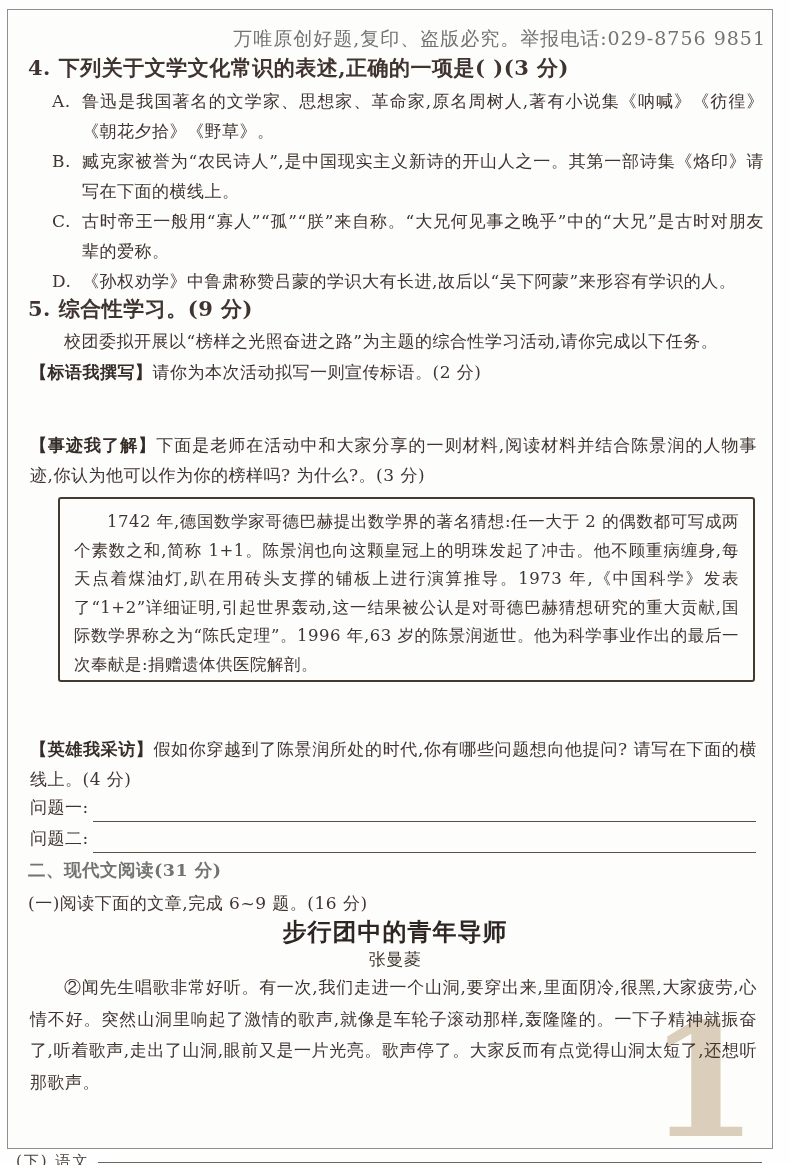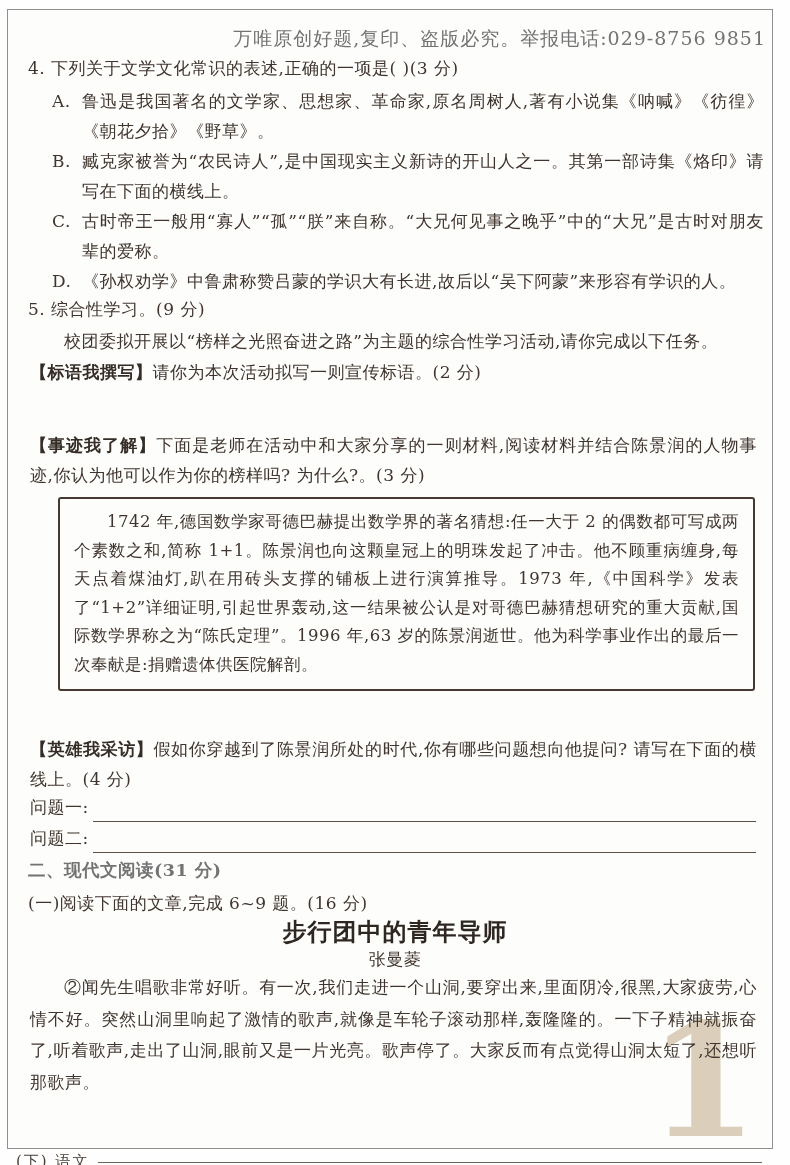--- a/index.html
+++ b/index.html
@@ -19,7 +19,7 @@
   .justify{text-align:justify;}
   .indent2{text-indent:2em;}
   .blabel{font-weight:bold;color:#352c26;}
-  .stem{font-size:17px;line-height:26px;letter-spacing:0.5px;}
+  .stem{font-size:21px;line-height:26px;letter-spacing:0.5px;font-weight:bold;}
   .opt-row{display:flex;align-items:flex-start;}
   .opt-label{width:30px;flex:0 0 30px;}
   .opt-text{flex:1;}

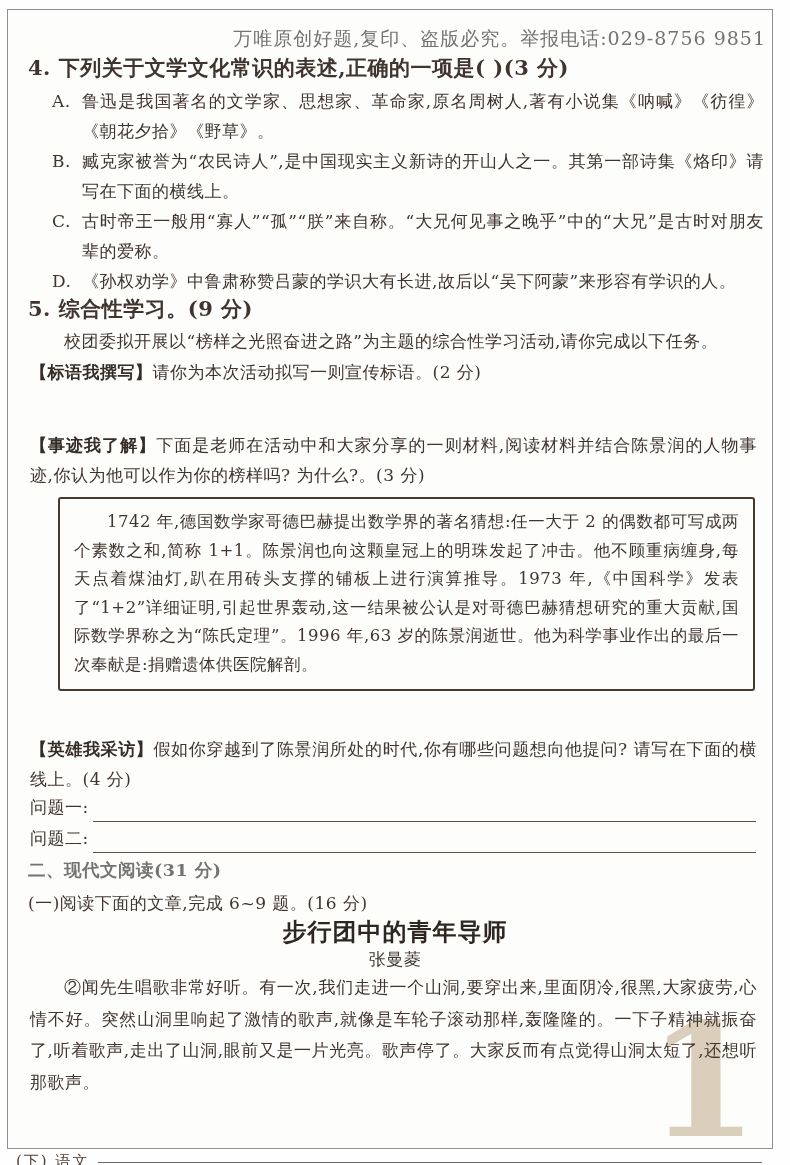--- a/index.html
+++ b/index.html
@@ -25,7 +25,7 @@
   .opt-text{flex:1;}
   .material-box{
     border:2px solid #46392f;border-radius:3px;background:transparent;
-    padding:9px 14px 10px 14px;box-sizing:border-box;
+    padding:9px 14px 1px 14px;box-sizing:border-box;
   }
   .material-box .txt{line-height:28.5px;font-size:16.5px;}
   .blank-row{display:flex;align-items:flex-end;}

